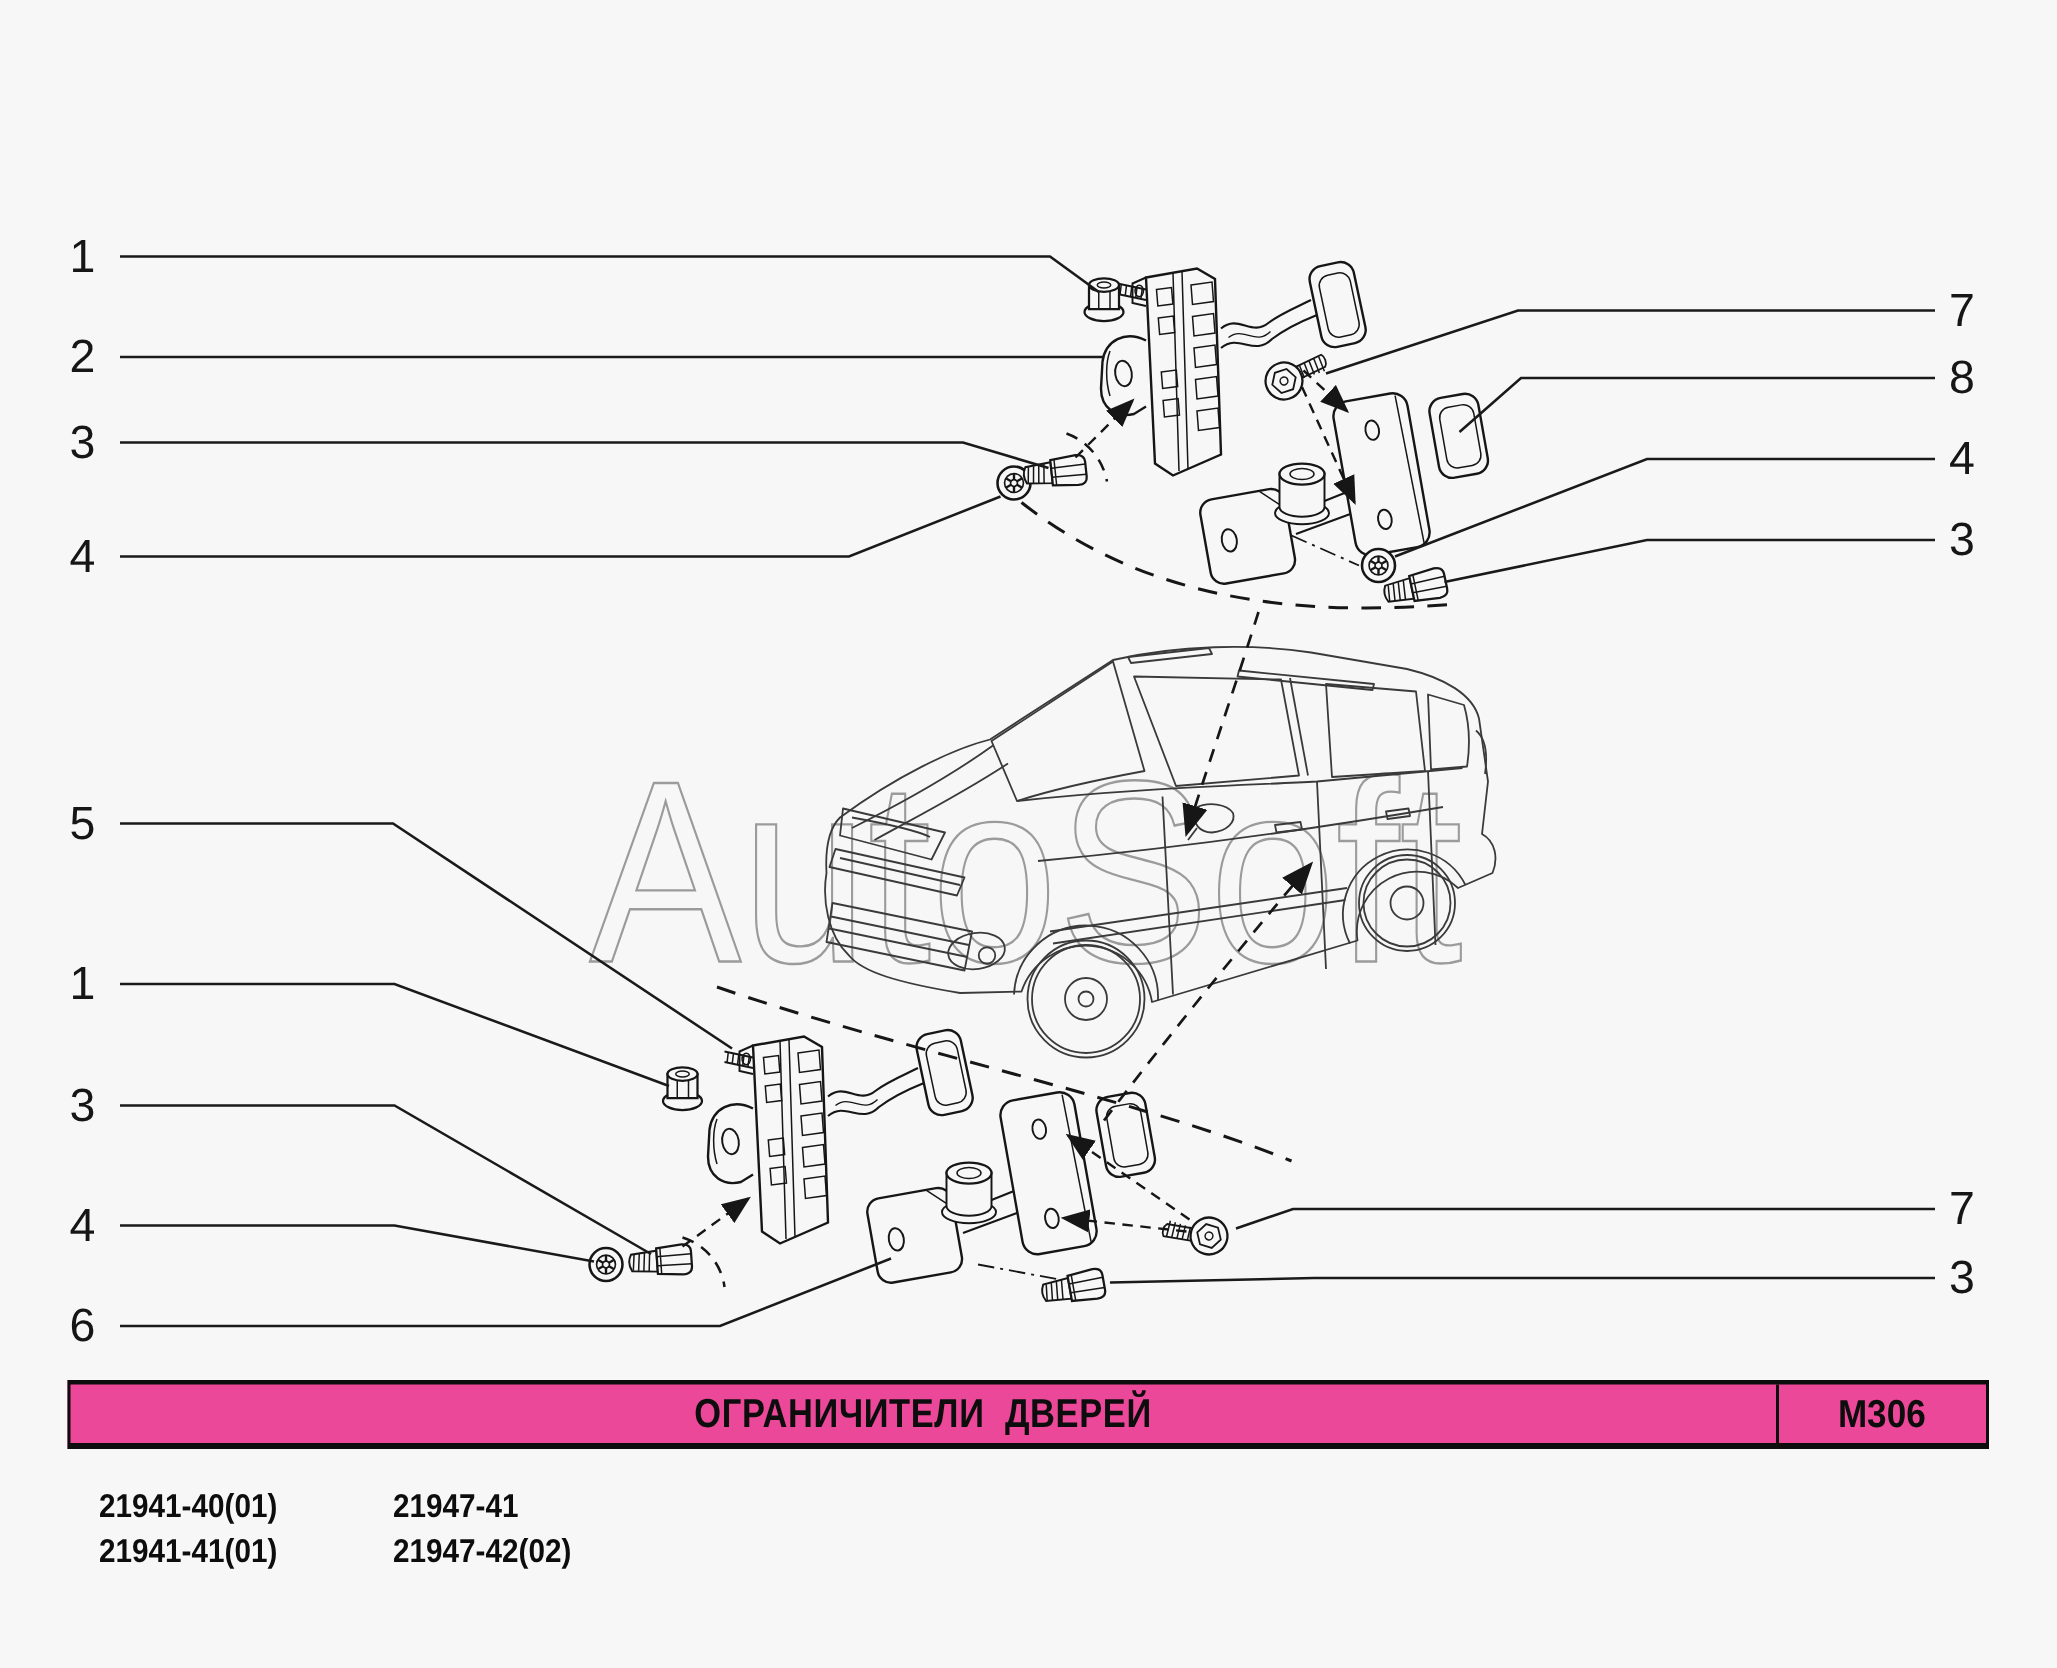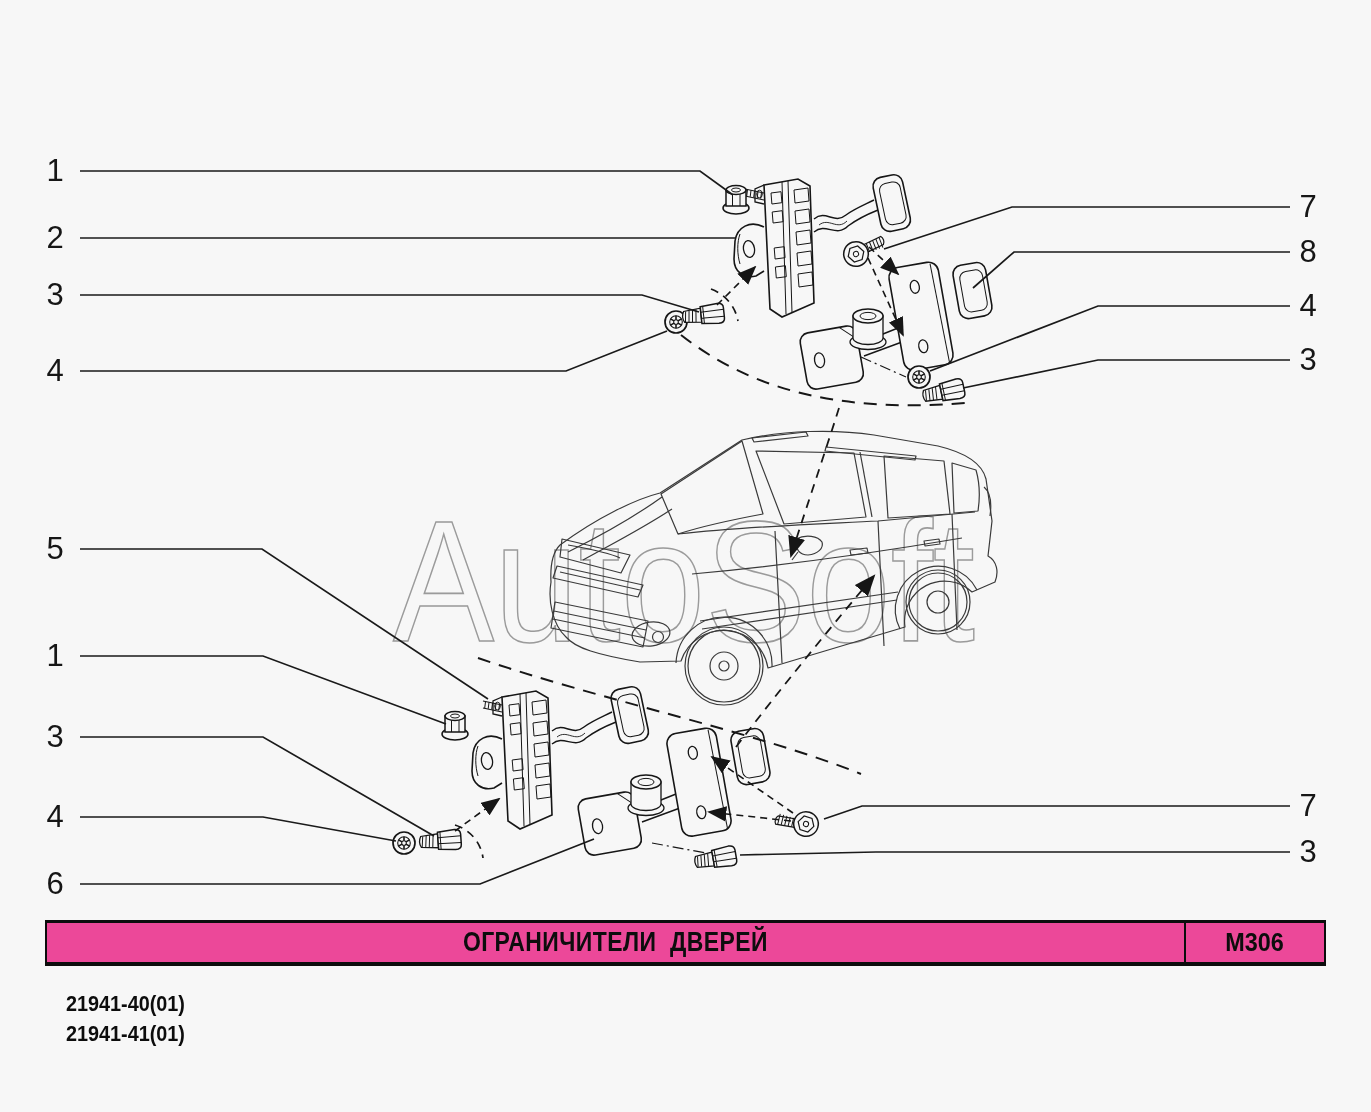--- a/index.html
+++ b/index.html
@@ -245,6 +245,10 @@
     <span class="pn">21941-40(01)</span>
     <span class="pn">21941-41(01)</span>
   </div>
+  <div class="pn-col pn-col3">
+    <span class="pn">21947-41</span>
+    <span class="pn">21947-42(02)</span>
+  </div>
 </div>
 
 </div>

